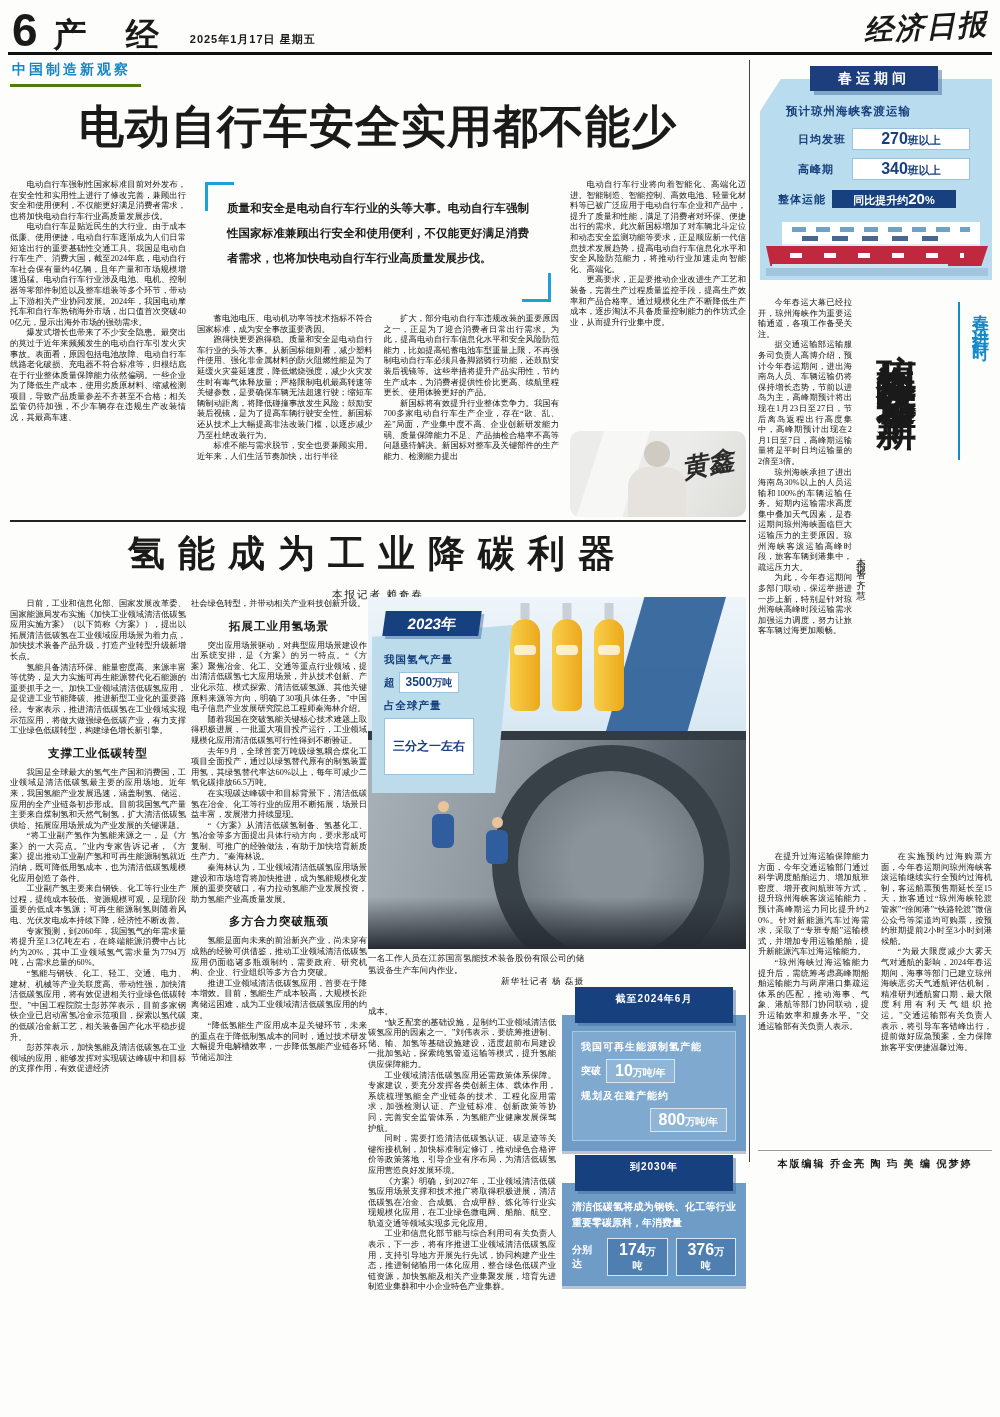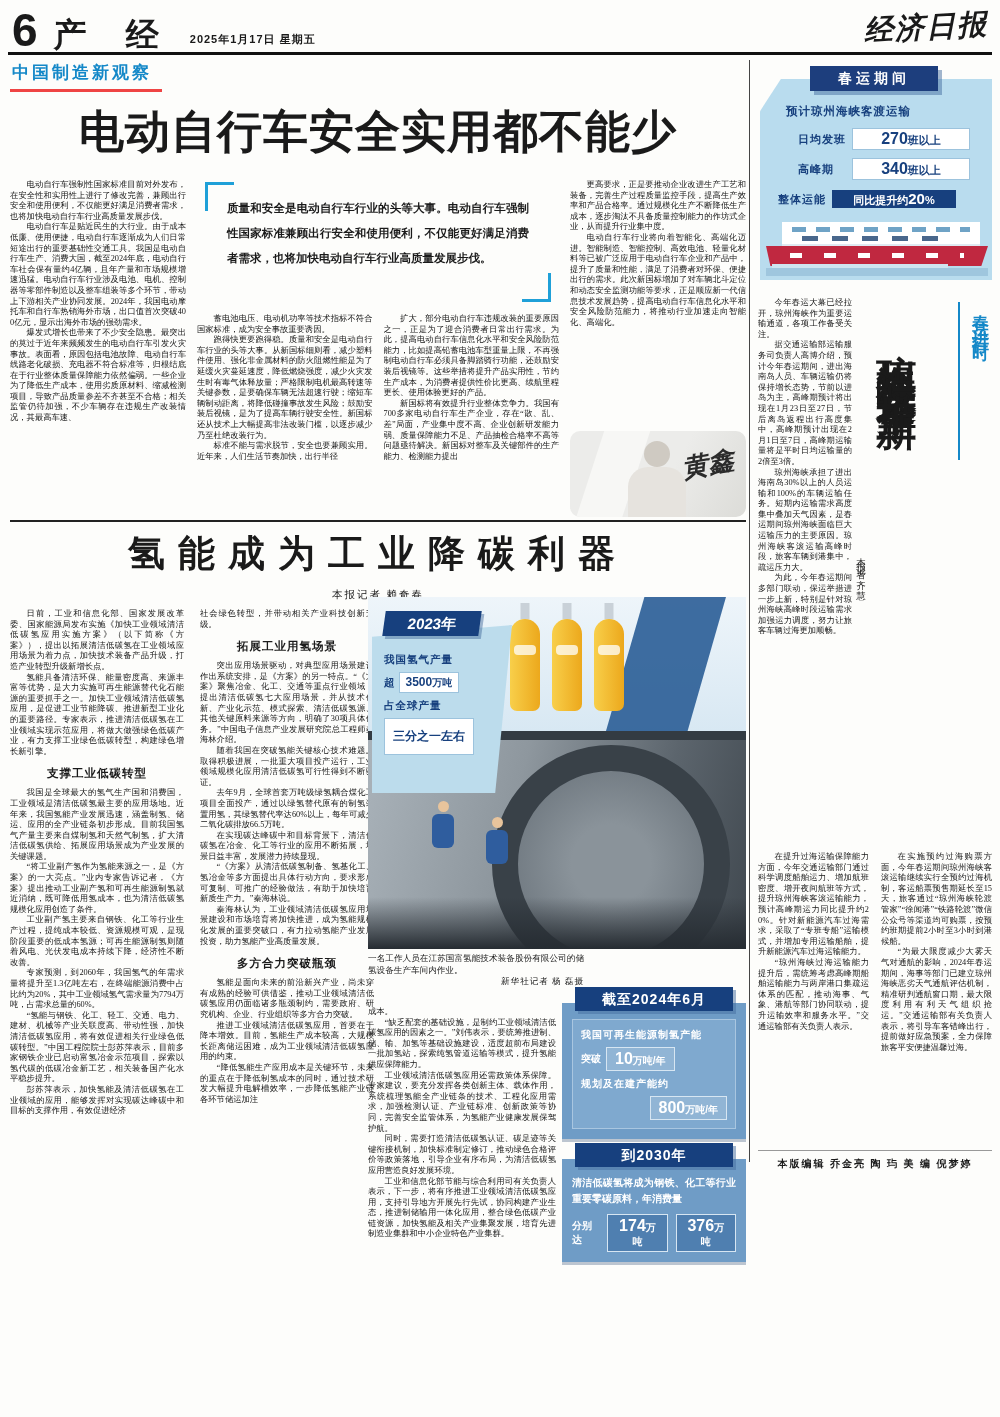--- a/index.html
+++ b/index.html
@@ -19,8 +19,8 @@
   .subhead{font-weight:bold;text-align:center;font-size:11.5px;margin:9px 0 7px;letter-spacing:1px;}
   
   .a1{position:absolute;left:10px;top:60px;width:736px;height:457px;}
-  .kicker{display:inline-block;color:#1488c8;font-weight:bold;font-size:17px;letter-spacing:3px;
-          border-bottom:3px solid #ef4444;padding:1px 10px 5px 2px;}
+  .kicker{display:inline-block;color:#1488c8;font-weight:bold;font-size:14px;letter-spacing:3px;
+          border-bottom:3px solid #4d7c0f;padding:1px 10px 5px 2px;}
   .a1h{text-align:center;font-size:45px;font-weight:900;letter-spacing:1px;margin-top:10px;}
   .a1body{position:absolute;left:0;right:0;top:120px;bottom:0;display:flex;gap:11px;}
   .a1col{width:176px;overflow:hidden;}

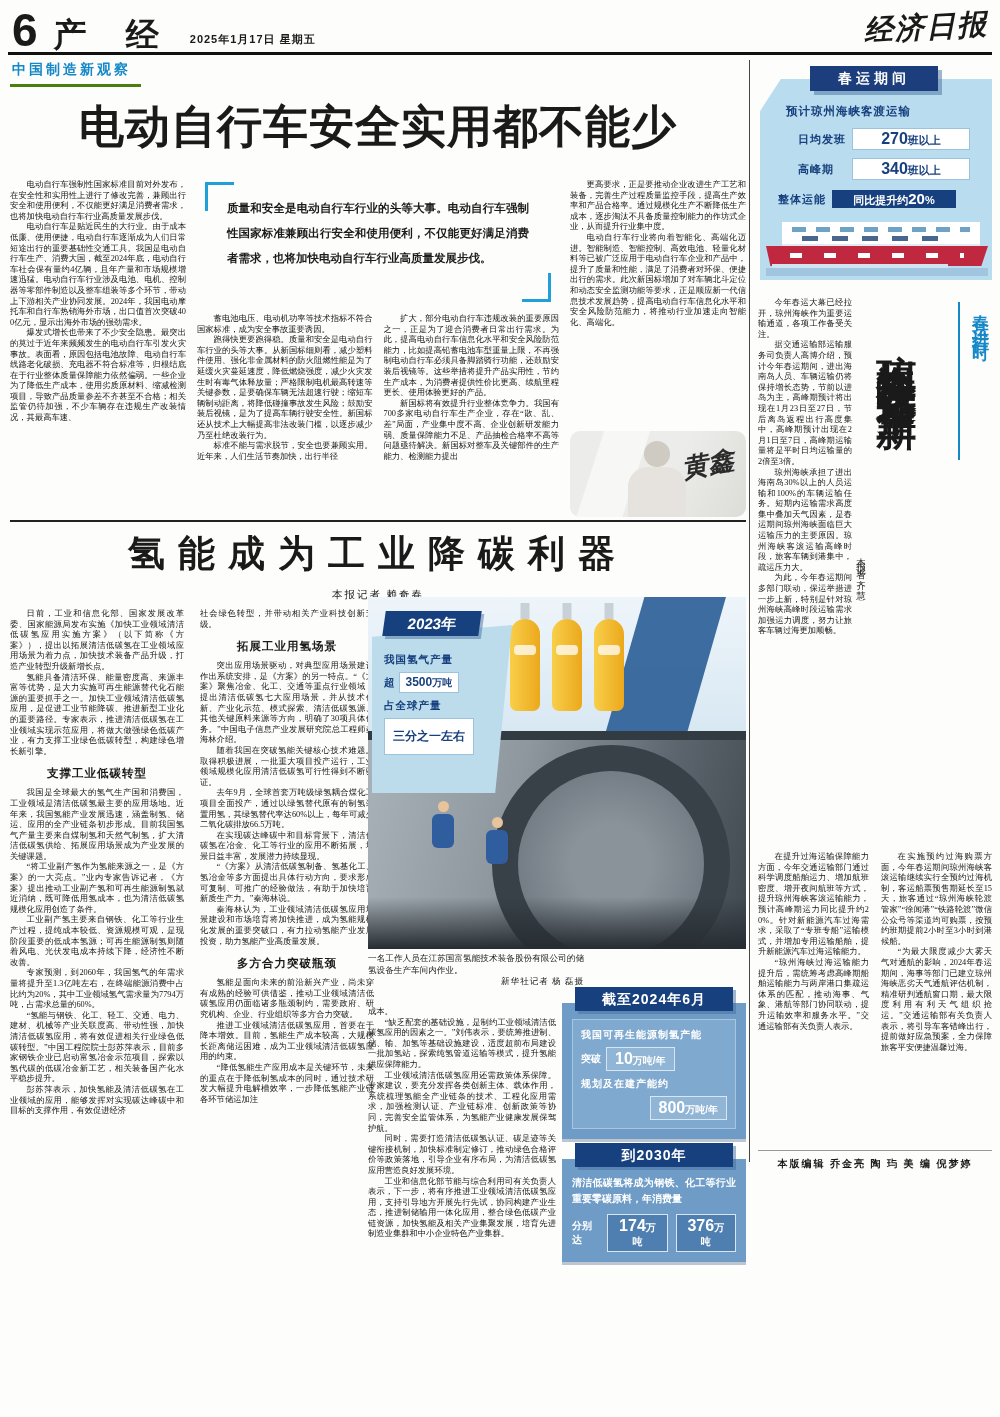--- a/index.html
+++ b/index.html
@@ -197,8 +197,8 @@
         </div>
       </div>
       <div class="a1c4">
+        <p class="b">电动自行车行业将向着智能化、高端化迈进。智能制造、智能控制、高效电池、轻量化材料等已被广泛应用于电动自行车企业和产品中，提升了质量和性能，满足了消费者对环保、便捷出行的需求。此次新国标增加了对车辆北斗定位和动态安全监测功能等要求，正是顺应新一代信息技术发展趋势，提高电动自行车信息化水平和安全风险防范能力，将推动行业加速走向智能化、高端化。</p>
         <p class="b">更高要求，正是要推动企业改进生产工艺和装备，完善生产过程质量监控手段，提高生产效率和产品合格率。通过规模化生产不断降低生产成本，逐步淘汰不具备质量控制能力的作坊式企业，从而提升行业集中度。</p>
-        <p class="b">电动自行车行业将向着智能化、高端化迈进。智能制造、智能控制、高效电池、轻量化材料等已被广泛应用于电动自行车企业和产品中，提升了质量和性能，满足了消费者对环保、便捷出行的需求。此次新国标增加了对车辆北斗定位和动态安全监测功能等要求，正是顺应新一代信息技术发展趋势，提高电动自行车信息化水平和安全风险防范能力，将推动行业加速走向智能化、高端化。</p>
         <div class="sigbox">
           <div class="slash"></div>
           <div class="head"></div>

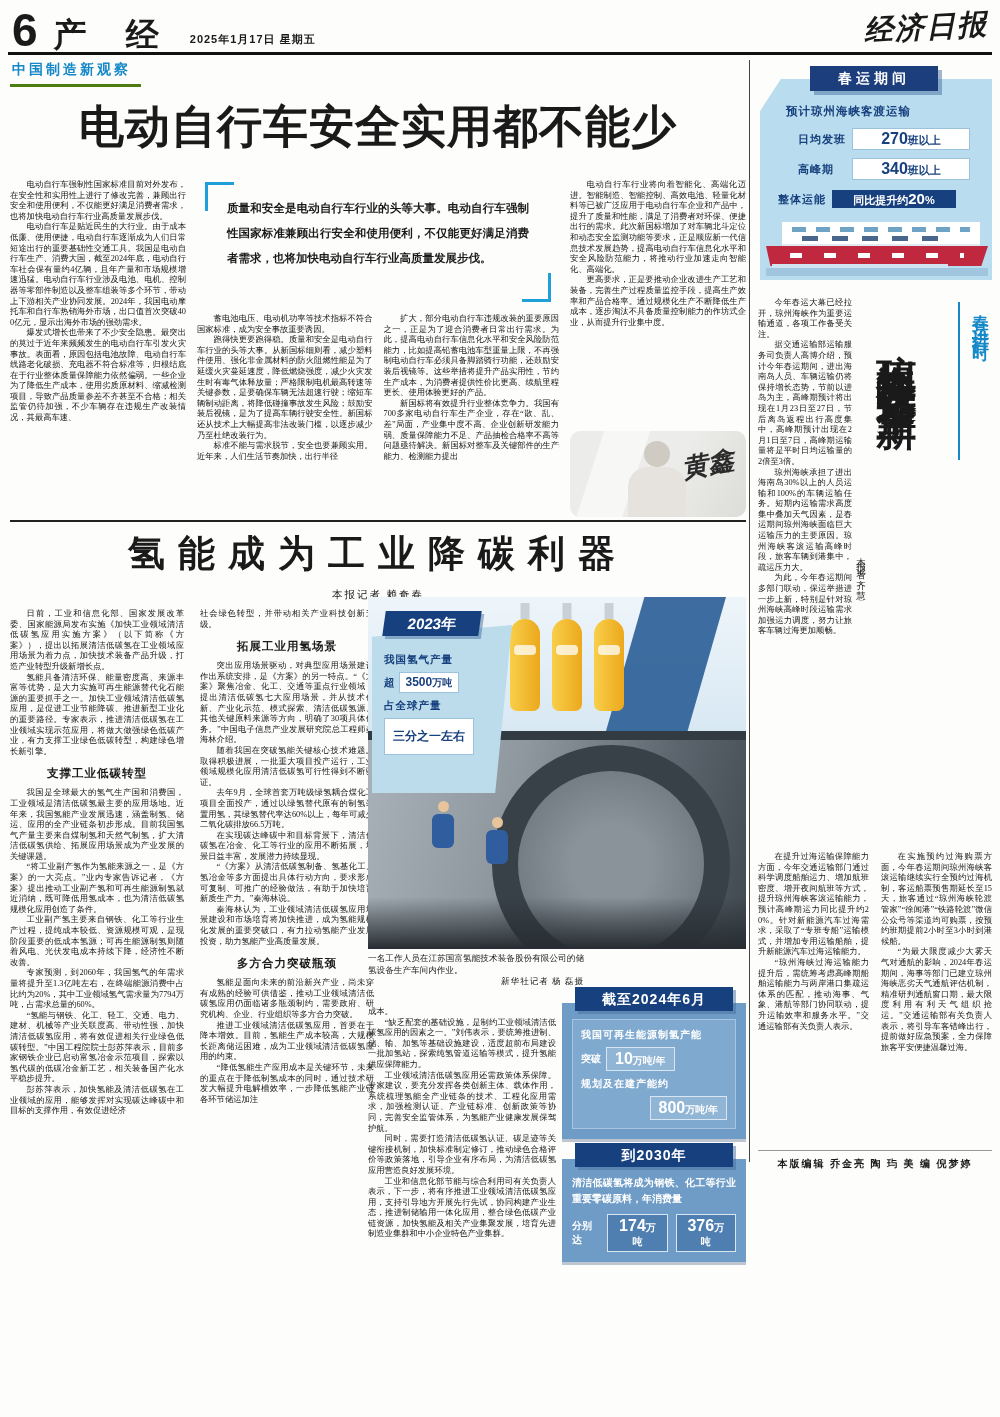--- a/index.html
+++ b/index.html
@@ -45,7 +45,7 @@
   .a3{position:absolute;left:10px;top:529px;width:736px;height:880px;}
   .a3h{text-align:center;font-family:"DejaVu Serif",serif;font-weight:bold;font-size:37px;letter-spacing:13px;}
   .a3by{text-align:center;font-family:"Liberation Serif",serif;font-size:10.5px;margin-top:9px;letter-spacing:2px;}
-  .a3left{position:absolute;left:0;top:80px;bottom:2px;width:364px;display:flex;gap:16px;}
+  .a3left{position:absolute;left:0;top:70px;bottom:2px;width:364px;display:flex;gap:5px;}
   .a3col{width:176px;overflow:hidden;}
   .photo1{position:absolute;left:358px;top:68px;width:378px;height:352px;overflow:hidden;background:#8e979e;}
   .p1band{position:absolute;left:0;top:0;right:0;height:134px;background:linear-gradient(#eef5fa,#d8e8f3);}

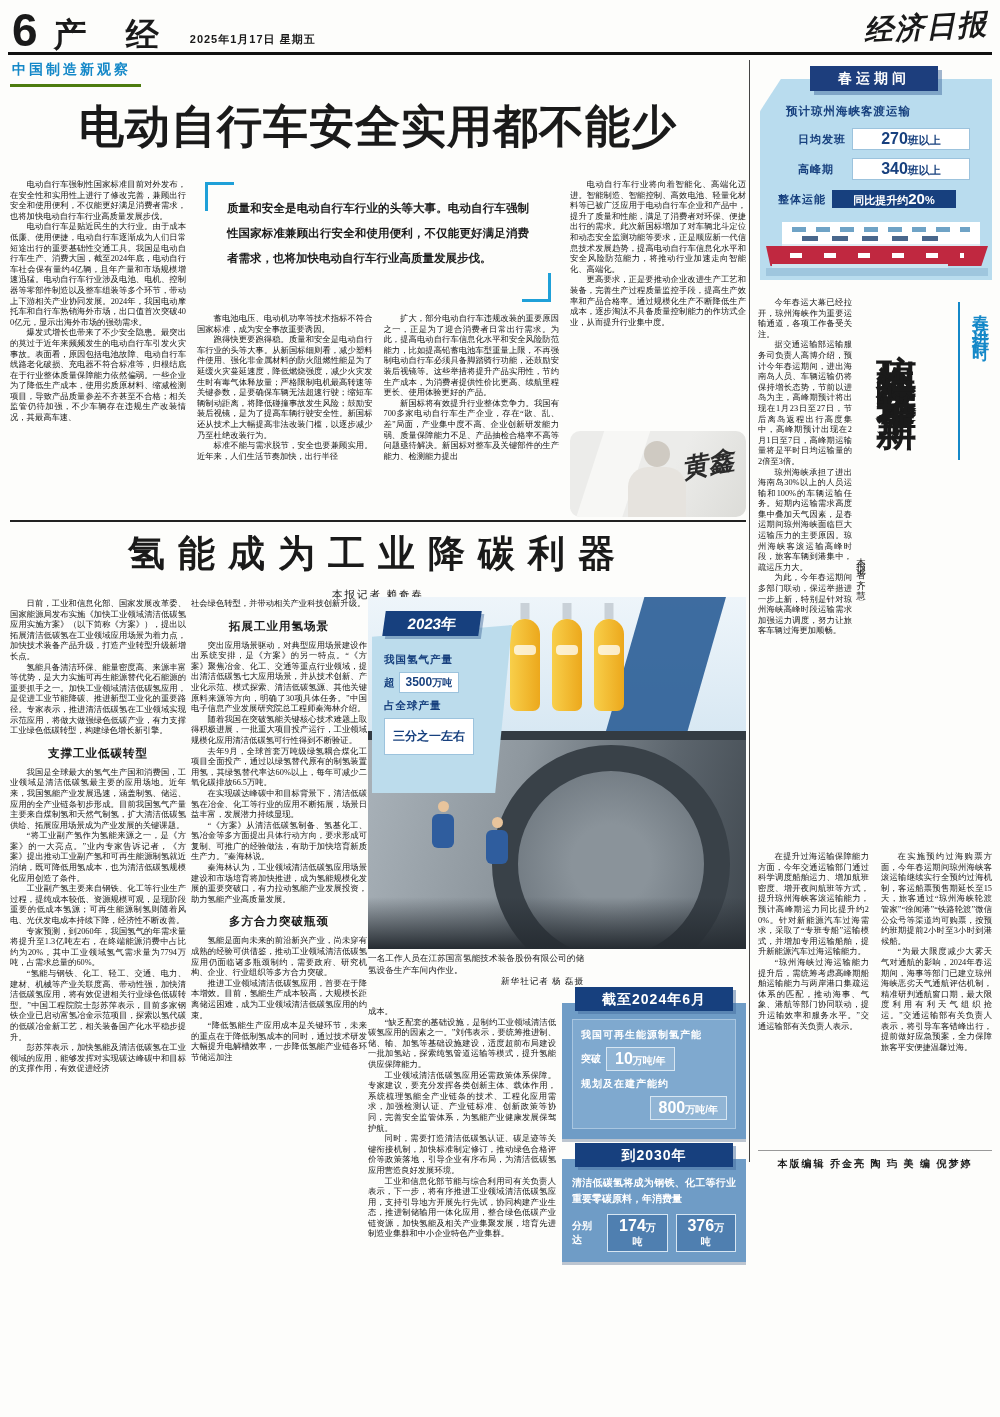--- a/index.html
+++ b/index.html
@@ -274,7 +274,7 @@
           </div>
           <div class="p23line">占全球产量</div>
           <div class="p23row">
-            <span class="wbox" style="font-size:12px;padding:9px 8px;">三分之一左右</span>
+            <span class="wbox" style="font-size:12px;padding:19px 8px;">三分之一左右</span>
           </div>
         </div>
       </div>

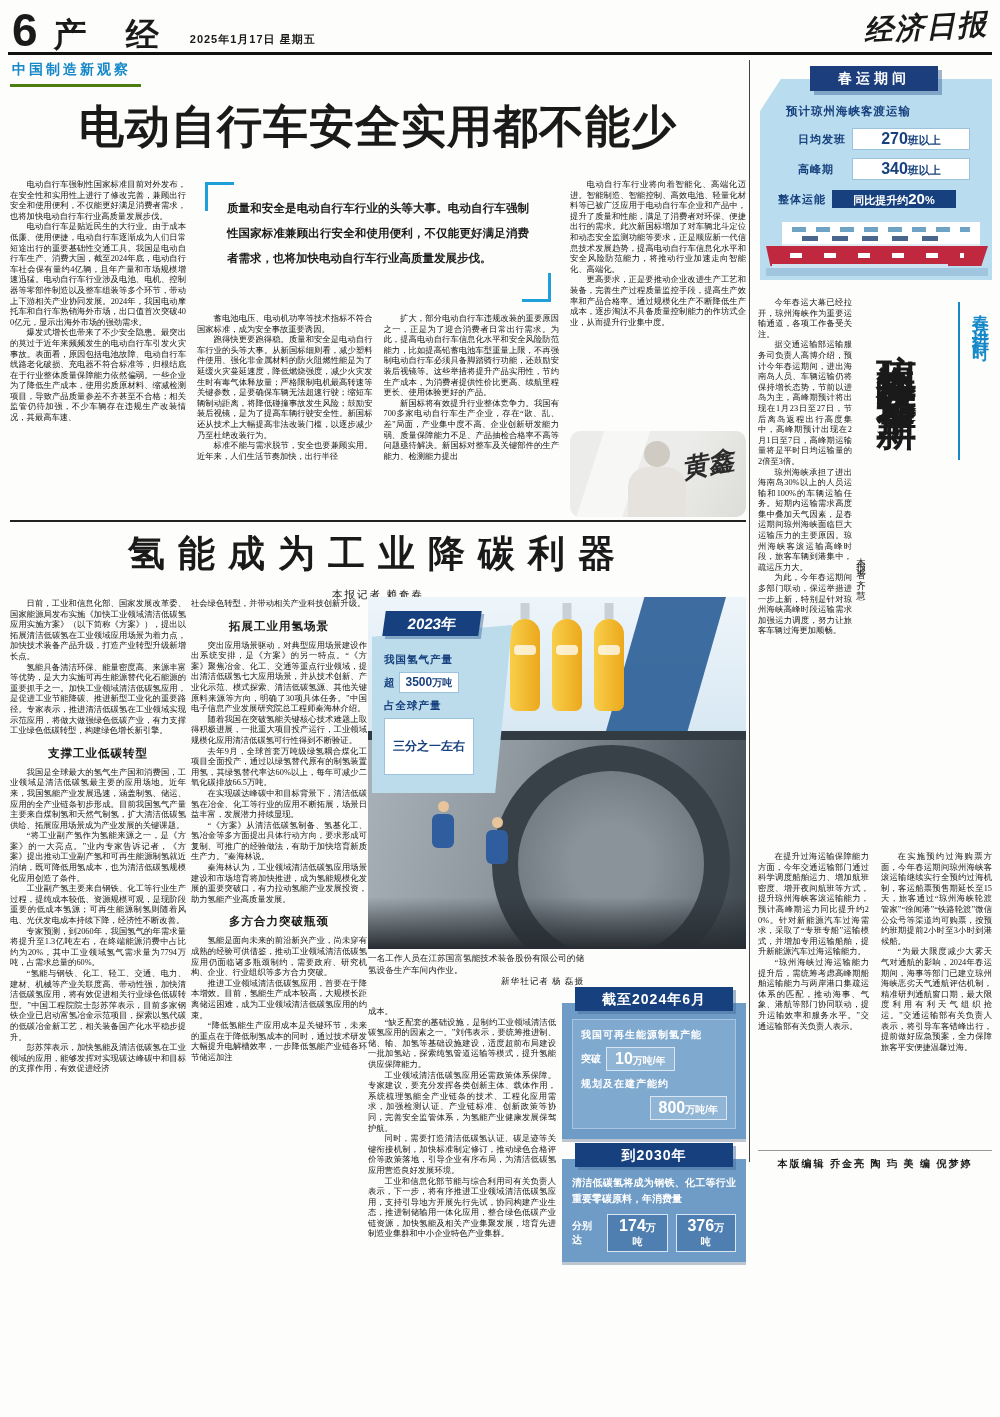--- a/index.html
+++ b/index.html
@@ -83,8 +83,8 @@
   .col3t{position:absolute;left:358px;top:478px;width:188px;bottom:2px;overflow:hidden;}
   
   .stack{position:absolute;left:552px;top:458px;width:184px;z-index:3;}
-  .navybanner{position:relative;z-index:2;width:158px;margin:0 auto;height:24px;background:#17407e;color:#fff;
-              font-weight:bold;font-size:14px;text-align:center;line-height:24px;letter-spacing:1px;
+  .navybanner{position:relative;z-index:2;width:158px;margin:0 auto;height:36px;background:#17407e;color:#fff;
+              font-weight:bold;font-size:10px;text-align:center;line-height:24px;letter-spacing:1px;
               box-shadow:3px 3px 0 rgba(70,110,160,.5);}
   .bluepanel{background:#6f9cc6;margin-top:-8px;padding:16px 10px 10px;box-shadow:0 3px 0 rgba(40,70,110,.3);}
   .bpinner{background:#7fa9cf;border:1px solid #a9c6e0;padding:8px;}

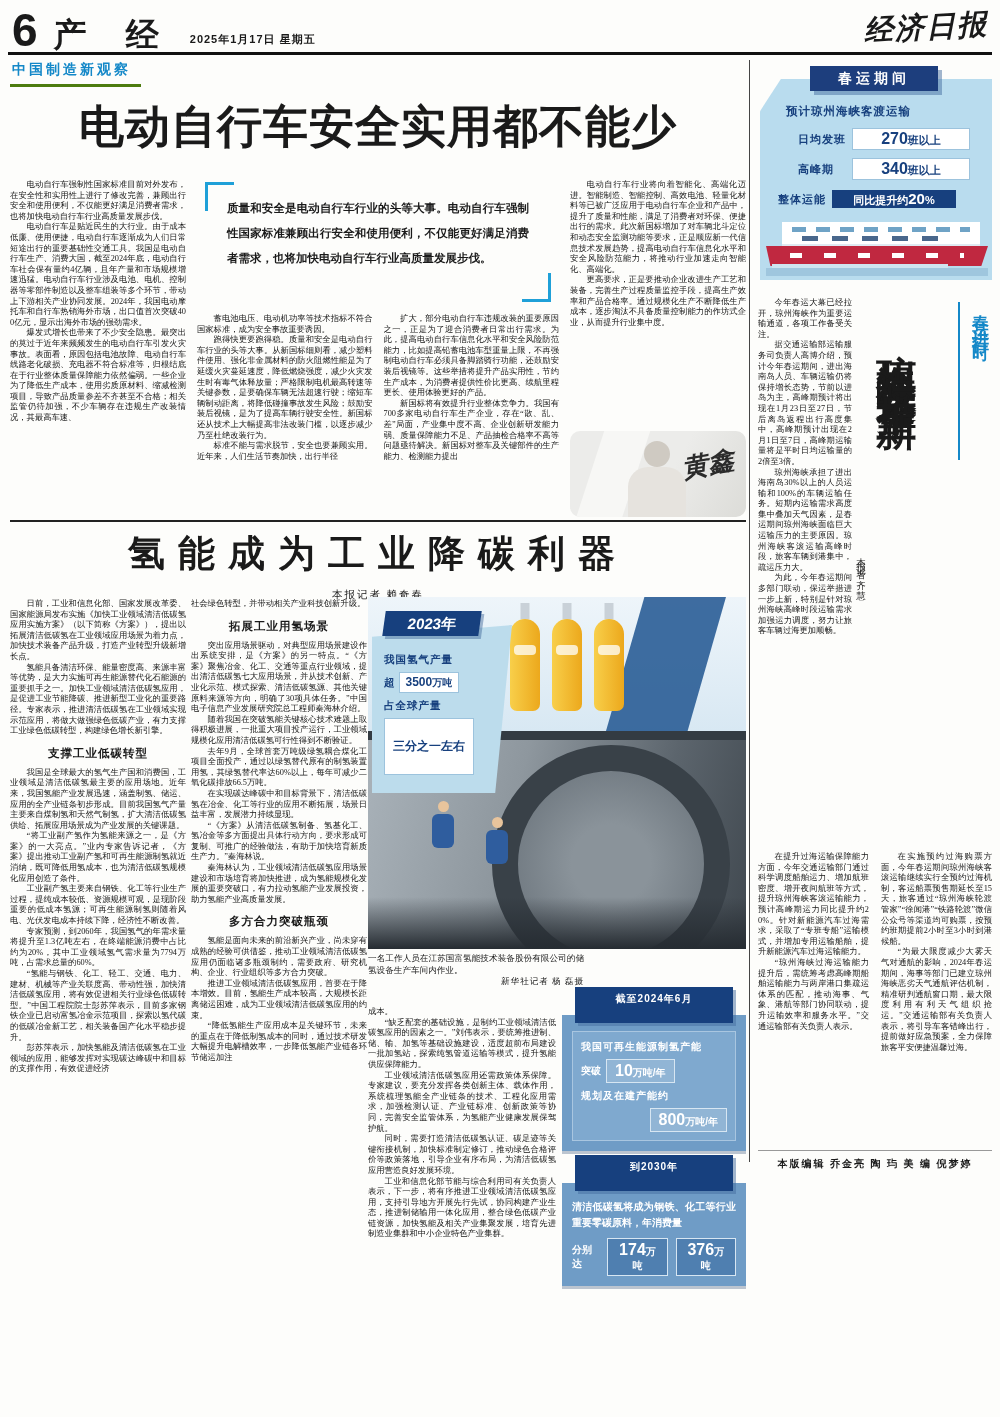--- a/index.html
+++ b/index.html
@@ -290,6 +290,7 @@
       <p class="b">“缺乏配套的基础设施，是制约工业领域清洁低碳氢应用的因素之一。”刘伟表示，要统筹推进制、储、输、加氢等基础设施建设，适度超前布局建设一批加氢站，探索纯氢管道运输等模式，提升氢能供应保障能力。</p>
       <p class="b">工业领域清洁低碳氢应用还需政策体系保障。专家建议，要充分发挥各类创新主体、载体作用，系统梳理氢能全产业链条的技术、工程化应用需求，加强检测认证、产业链标准、创新政策等协同，完善安全监管体系，为氢能产业健康发展保驾护航。</p>
       <p class="b">同时，需要打造清洁低碳氢认证、碳足迹等关键衔接机制，加快标准制定修订，推动绿色合格评价等政策落地，引导企业有序布局，为清洁低碳氢应用营造良好发展环境。</p>
+      <p class="b">《方案》明确，到2027年，工业领域清洁低碳氢应用场景支撑和技术推广将取得积极进展，清洁低碳氢在冶金、合成氨、合成甲醇、炼化等行业实现规模化应用，在工业绿色微电网、船舶、航空、轨道交通等领域实现多元化应用。</p>
       <p class="b">工业和信息化部节能与综合利用司有关负责人表示，下一步，将有序推进工业领域清洁低碳氢应用，支持引导地方开展先行先试，协同构建产业生态，推进制储输用一体化应用，整合绿色低碳产业链资源，加快氢能及相关产业集聚发展，培育先进制造业集群和中小企业特色产业集群。</p>
     </div>
 

